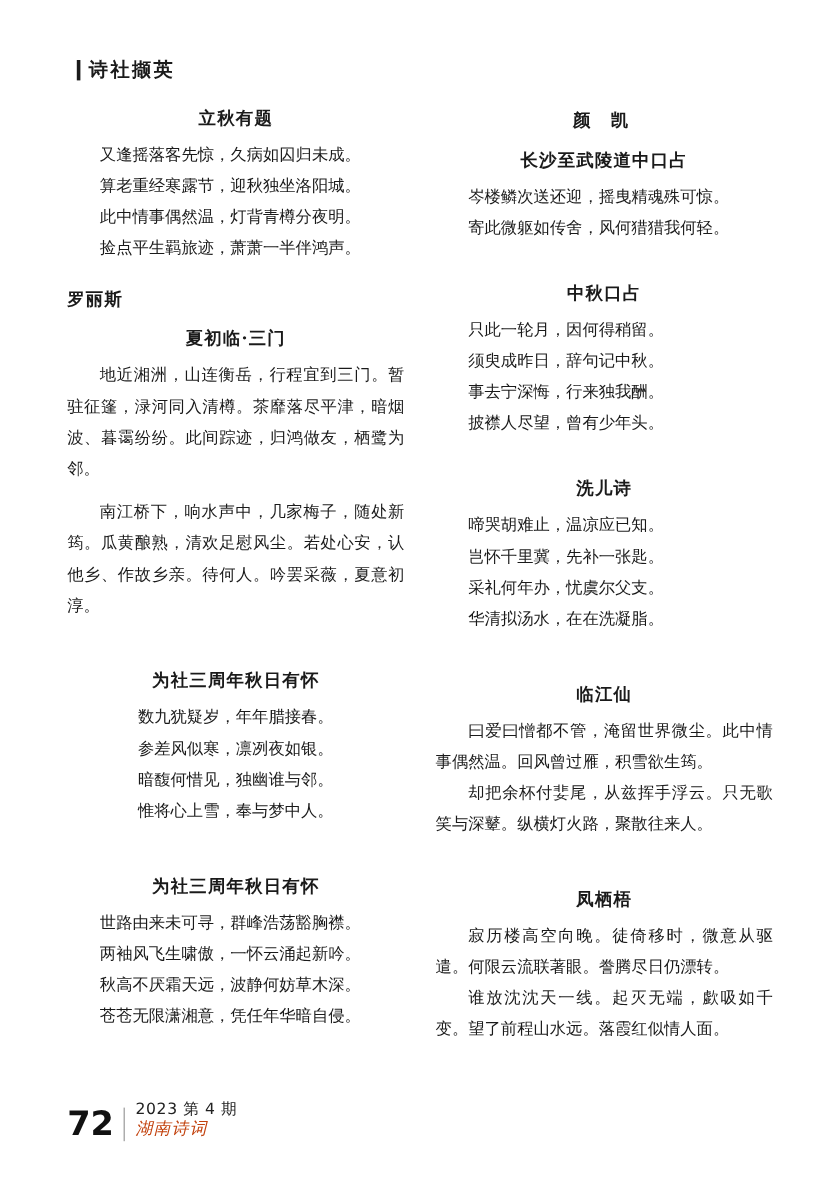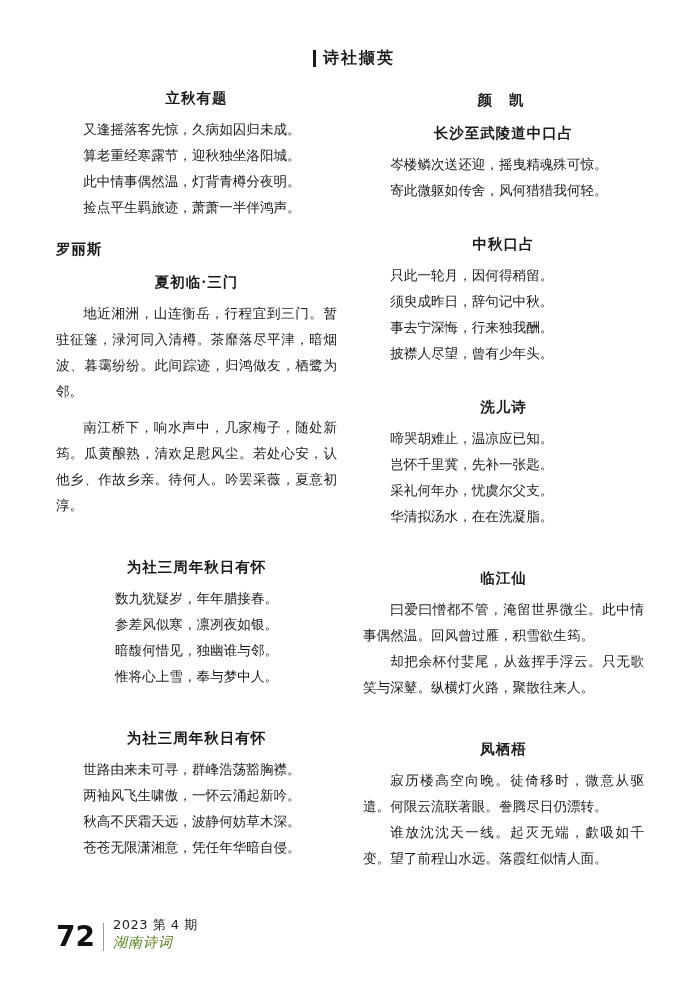--- a/index.html
+++ b/index.html
@@ -27,7 +27,6 @@
     display: flex;
     align-items: center;
     margin: 8px 0 20px 8px;
-    justify-content: center;
   }
   .section-rule {
     width: 3px;

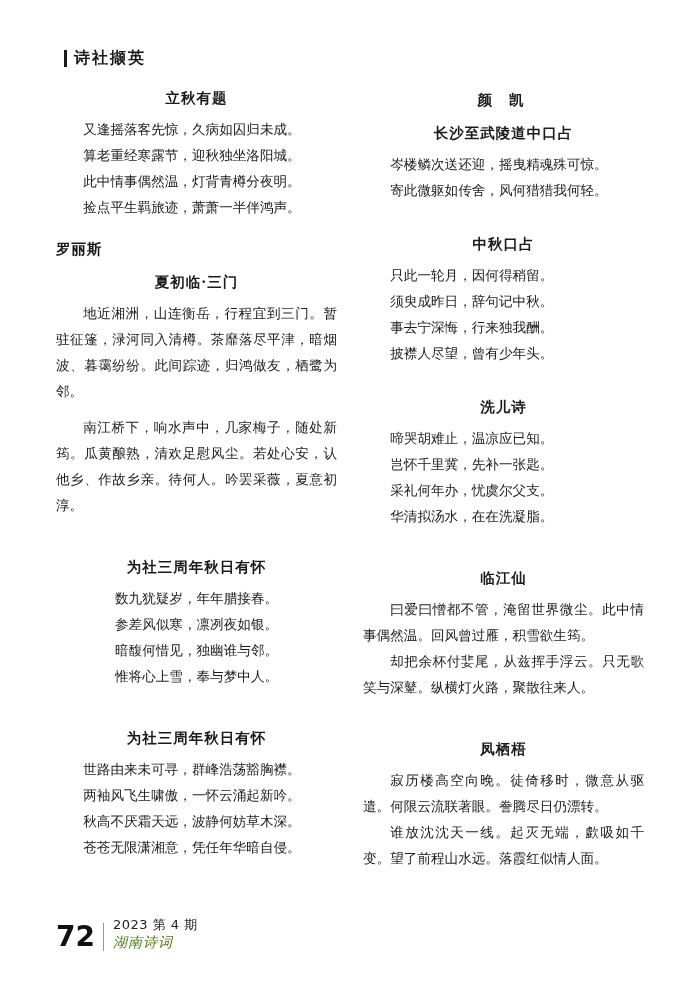--- a/index.html
+++ b/index.html
@@ -121,10 +121,10 @@
   }
   .footer-journal {
     font-size: 14px;
-    color: #4d7c0f;
+    color: #c2410c;
     font-style: italic;
     letter-spacing: 1px;
-    font-family: Liberation Sans, sans-serif;
+    font-family: Liberation Mono, monospace;
   }
 </style>
 </head>

